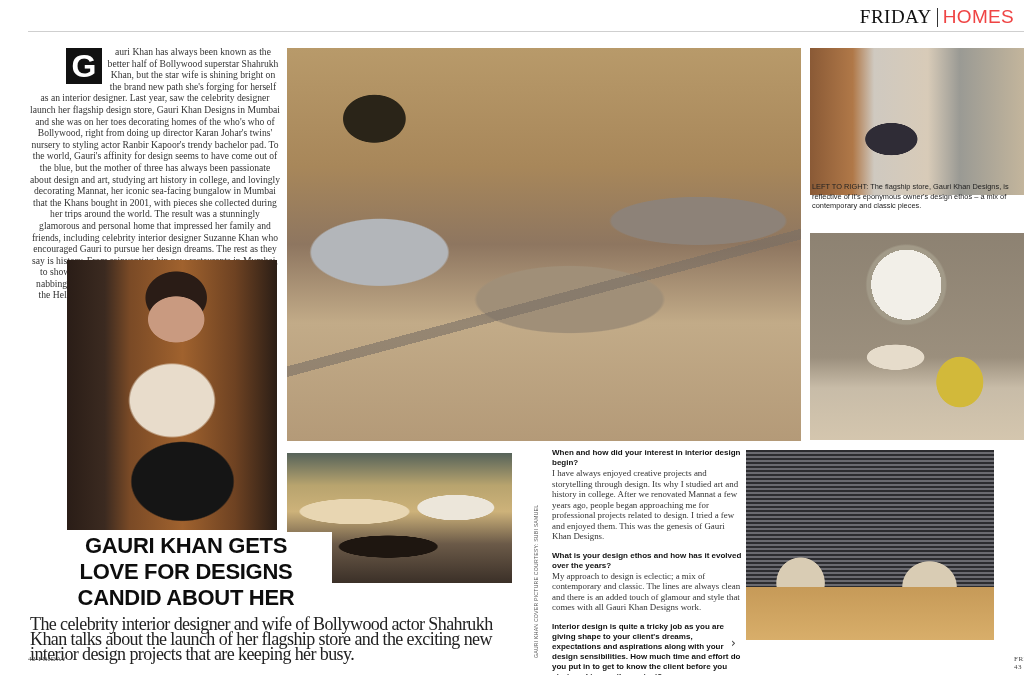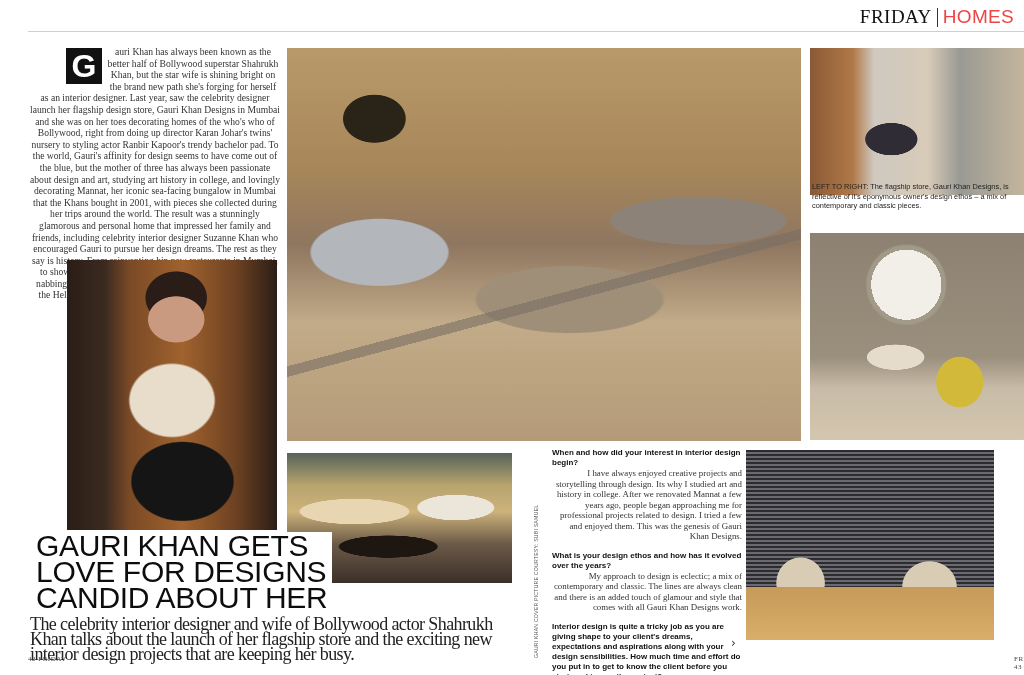--- a/index.html
+++ b/index.html
@@ -86,7 +86,7 @@
   
   .qa { left: 552px; top: 448px; width: 190px; font-size: 8.9px; line-height: 10.5px; color: #333; }
   .q { font-family: "Liberation Sans", sans-serif; font-weight: bold; font-size: 8px; line-height: 10px; color: #111; }
-  .a { font-family: "Liberation Serif", serif; margin-bottom: 9px; text-align: right; }
+  .a { font-family: "Liberation Serif", serif; margin-bottom: 9px; }
   .next-arrow { left: 731px; top: 636px; font-family: "DejaVu Sans", sans-serif; font-size: 12px; color: #333; }
 
   .credit { left: 533px; top: 658px; transform-origin: left top; transform: rotate(-90deg); font-family: "Liberation Sans", sans-serif; font-size: 5.2px; letter-spacing: 0.2px; color: #555; white-space: nowrap; }

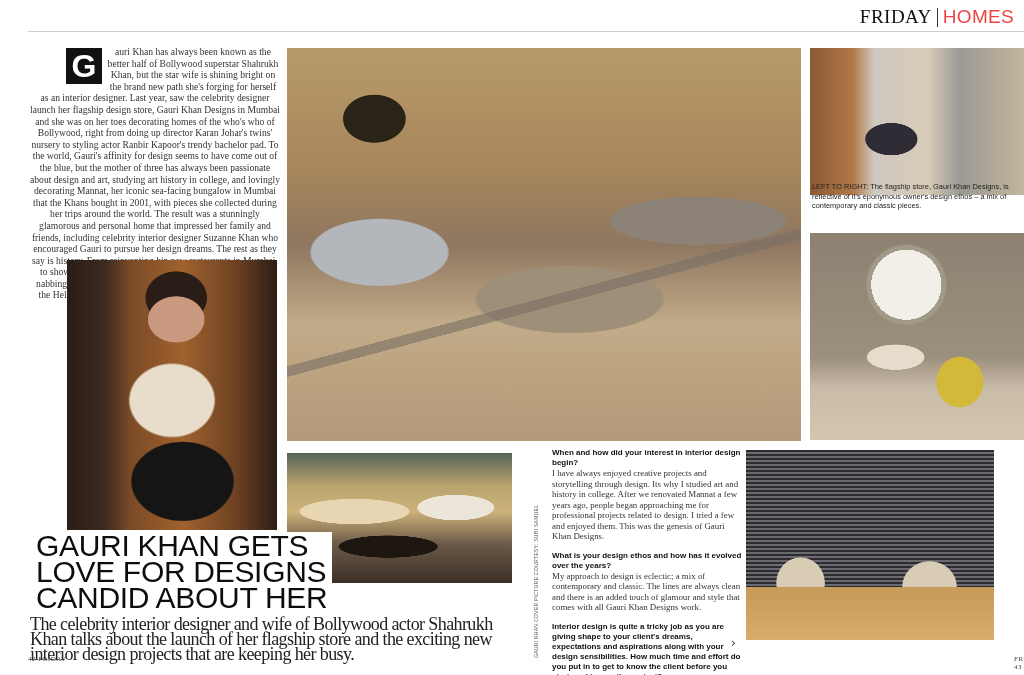--- a/index.html
+++ b/index.html
@@ -78,8 +78,8 @@
   
   .headline-box { left: 28px; top: 532px; width: 304px; height: 82px; background: #fff; }
   .headline {
-    left: 36px; top: 533px; width: 300px; font-family: "Liberation Sans", sans-serif; font-weight: normal;
-    font-size: 30px; line-height: 26px; color: #0d0d0d; text-align: left; letter-spacing: -0.3px;
+    left: 36px; top: 533px; width: 300px; font-family: "Liberation Sans", sans-serif; font-weight: bold;
+    font-size: 22px; line-height: 26px; color: #0d0d0d; text-align: center; letter-spacing: -0.3px;
   }
   .standfirst { left: 30px; top: 617px; width: 470px; font-family: "Liberation Serif", serif; font-size: 18px; line-height: 15px; color: #222; letter-spacing: -0.6px; }
 

